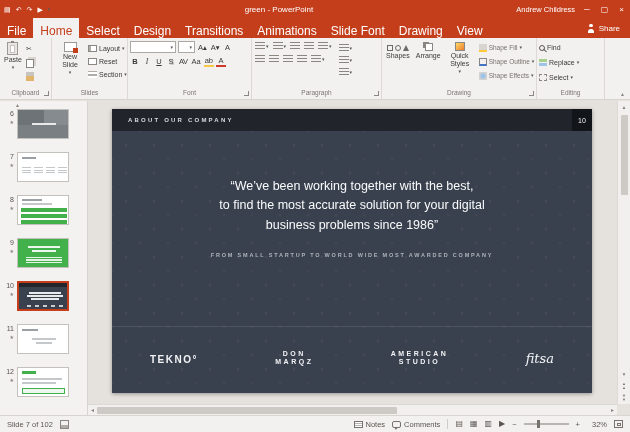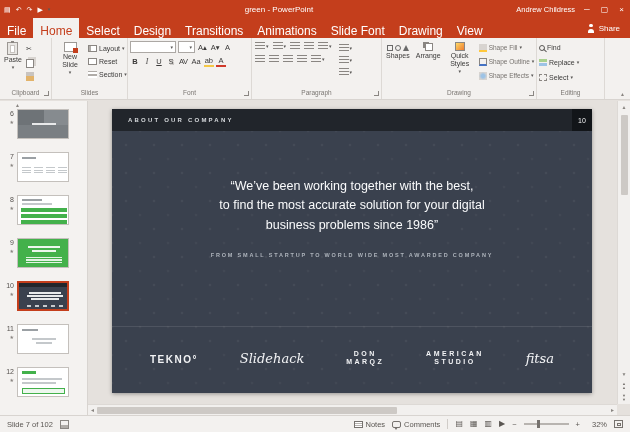--- a/index.html
+++ b/index.html
@@ -488,7 +488,6 @@
           <div class="sdivider"></div>
           <div class="logos">
             <div class="logo"><span class="l1b">TEKNO°</span></div>
-            <div class="logo"><span class="lsc">Slidehack</span></div>
             <div class="logo">
                 <span class="lsm">DON</span>
                 <span class="lsm">MARQZ</span>

